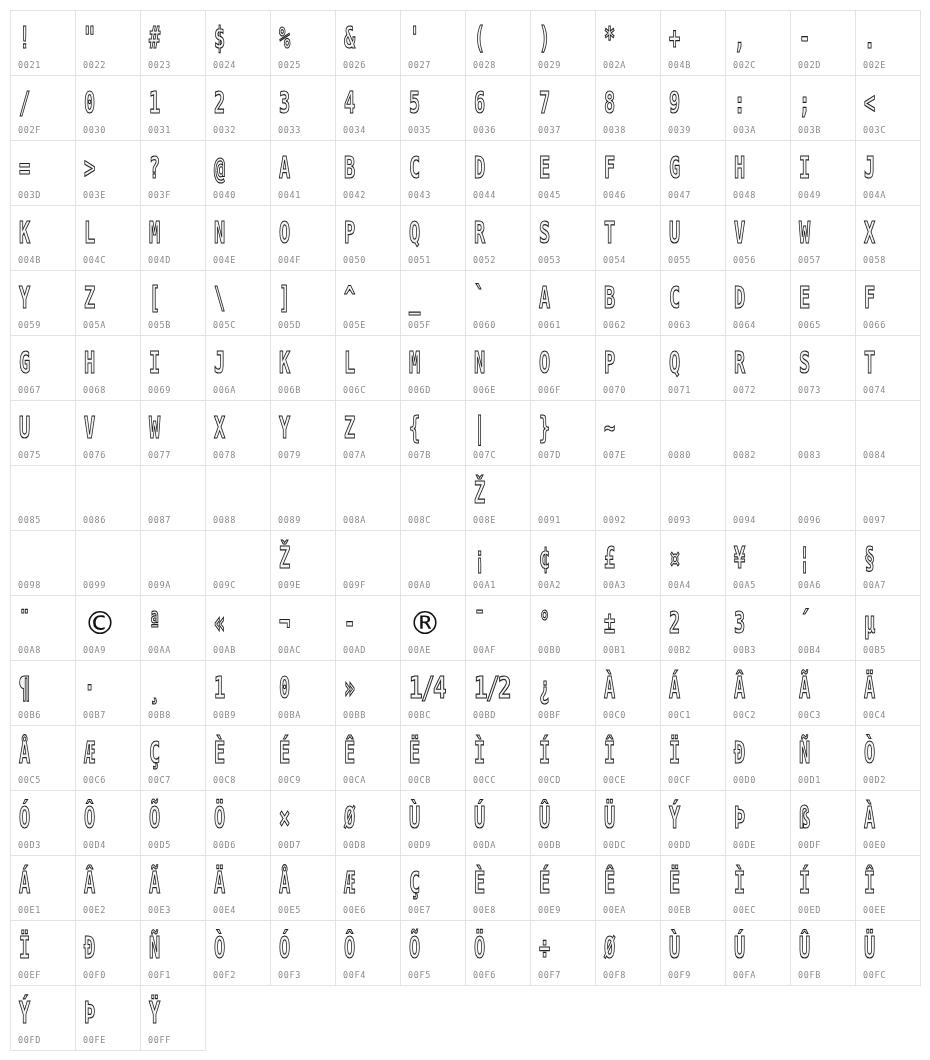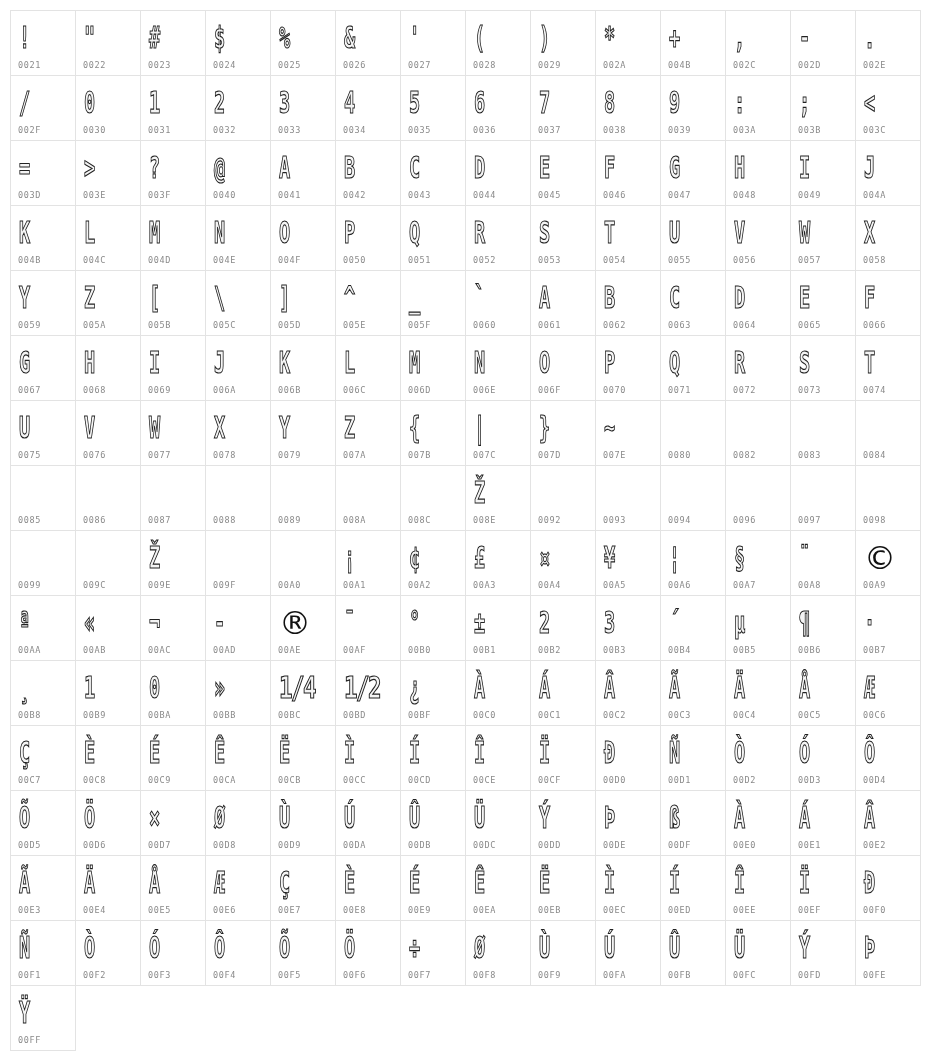--- a/index.html
+++ b/index.html
@@ -476,6 +476,10 @@
     </div>
     <div class="cell">
       <span class="glyph"></span>
+      <span class="code">0091</span>
+    </div>
+    <div class="cell">
+      <span class="glyph"></span>
       <span class="code">0092</span>
     </div>
     <div class="cell">

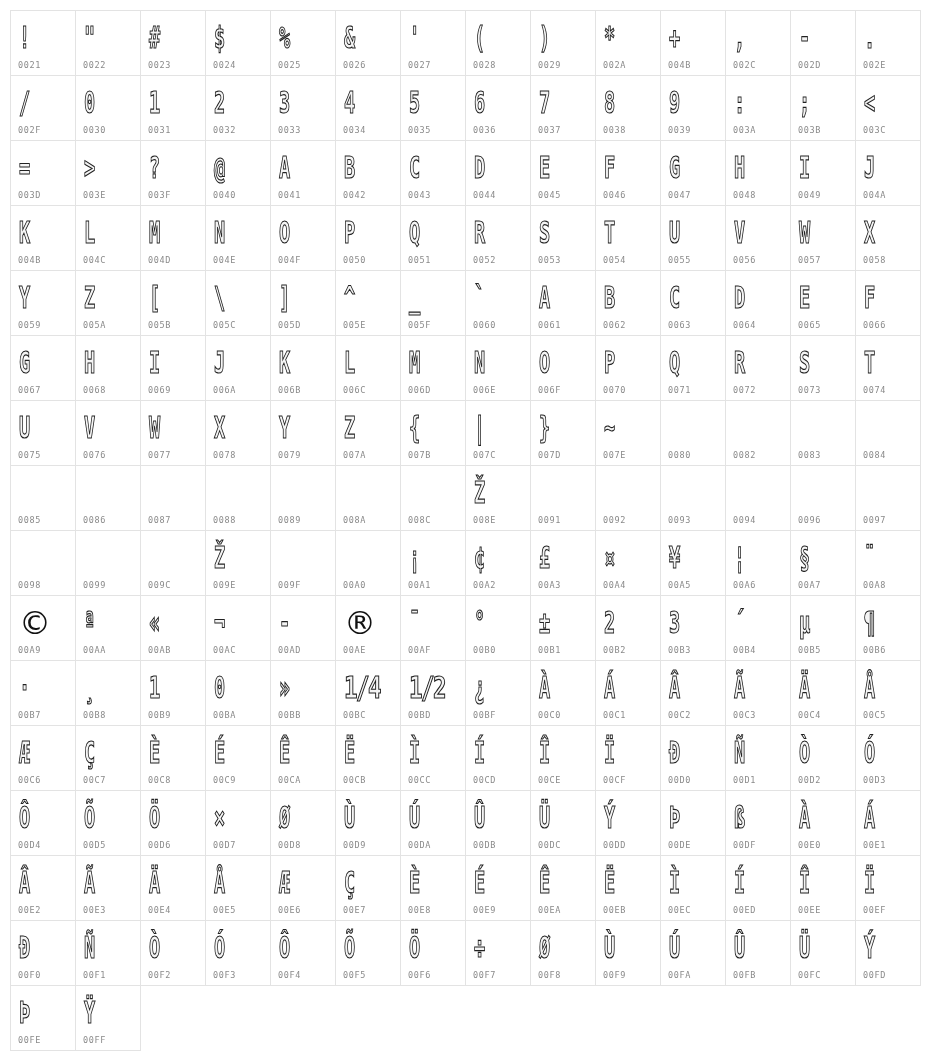--- a/index.html
+++ b/index.html
@@ -508,6 +508,10 @@
     </div>
     <div class="cell">
       <span class="glyph"></span>
+      <span class="code">009A</span>
+    </div>
+    <div class="cell">
+      <span class="glyph"></span>
       <span class="code">009C</span>
     </div>
     <div class="cell">

